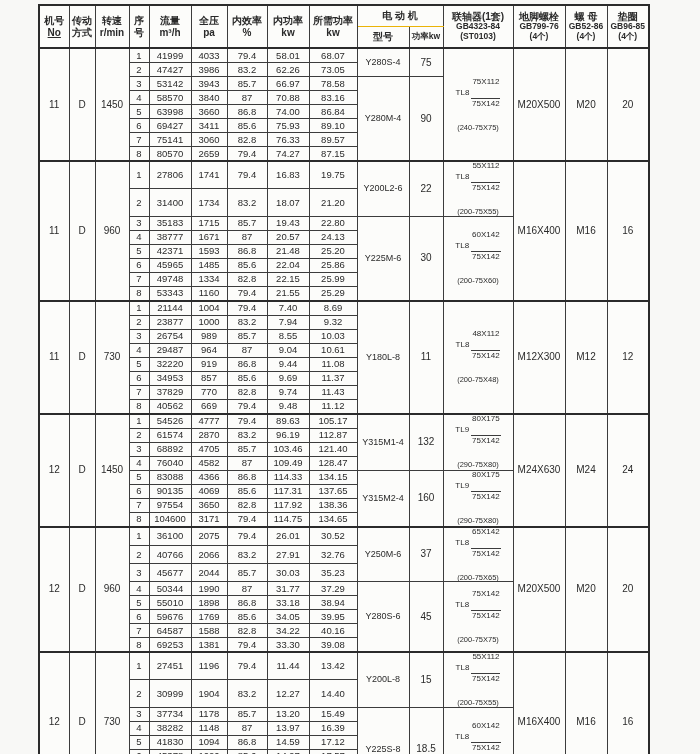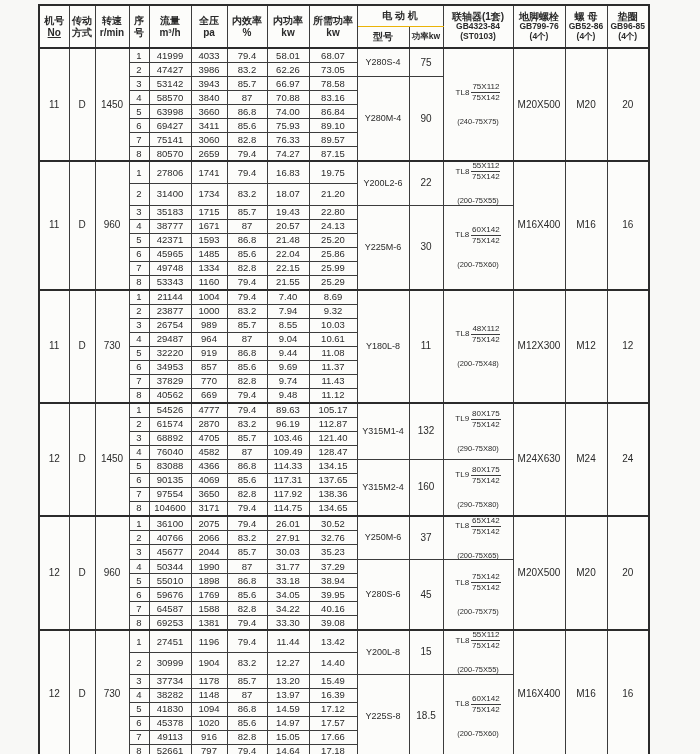--- a/index.html
+++ b/index.html
@@ -44,7 +44,7 @@
   .cpl-main{display:flex;align-items:center;justify-content:center;gap:2px;}
   .cpl-prefix{font-size:8px;}
   .frac{display:inline-flex;flex-direction:column;font-size:8px;}
-  .frac-top{border-bottom:1px solid #3c3c3c;padding:0 1px 1px 1px;}
+  .frac-top{border-bottom:1px solid #3c3c3c;padding:0 1px 12px 1px;}
   .frac-bot{padding-top:1px;}
   .cpl-note{font-size:7.5px;margin-top:16px;}
 </style>

